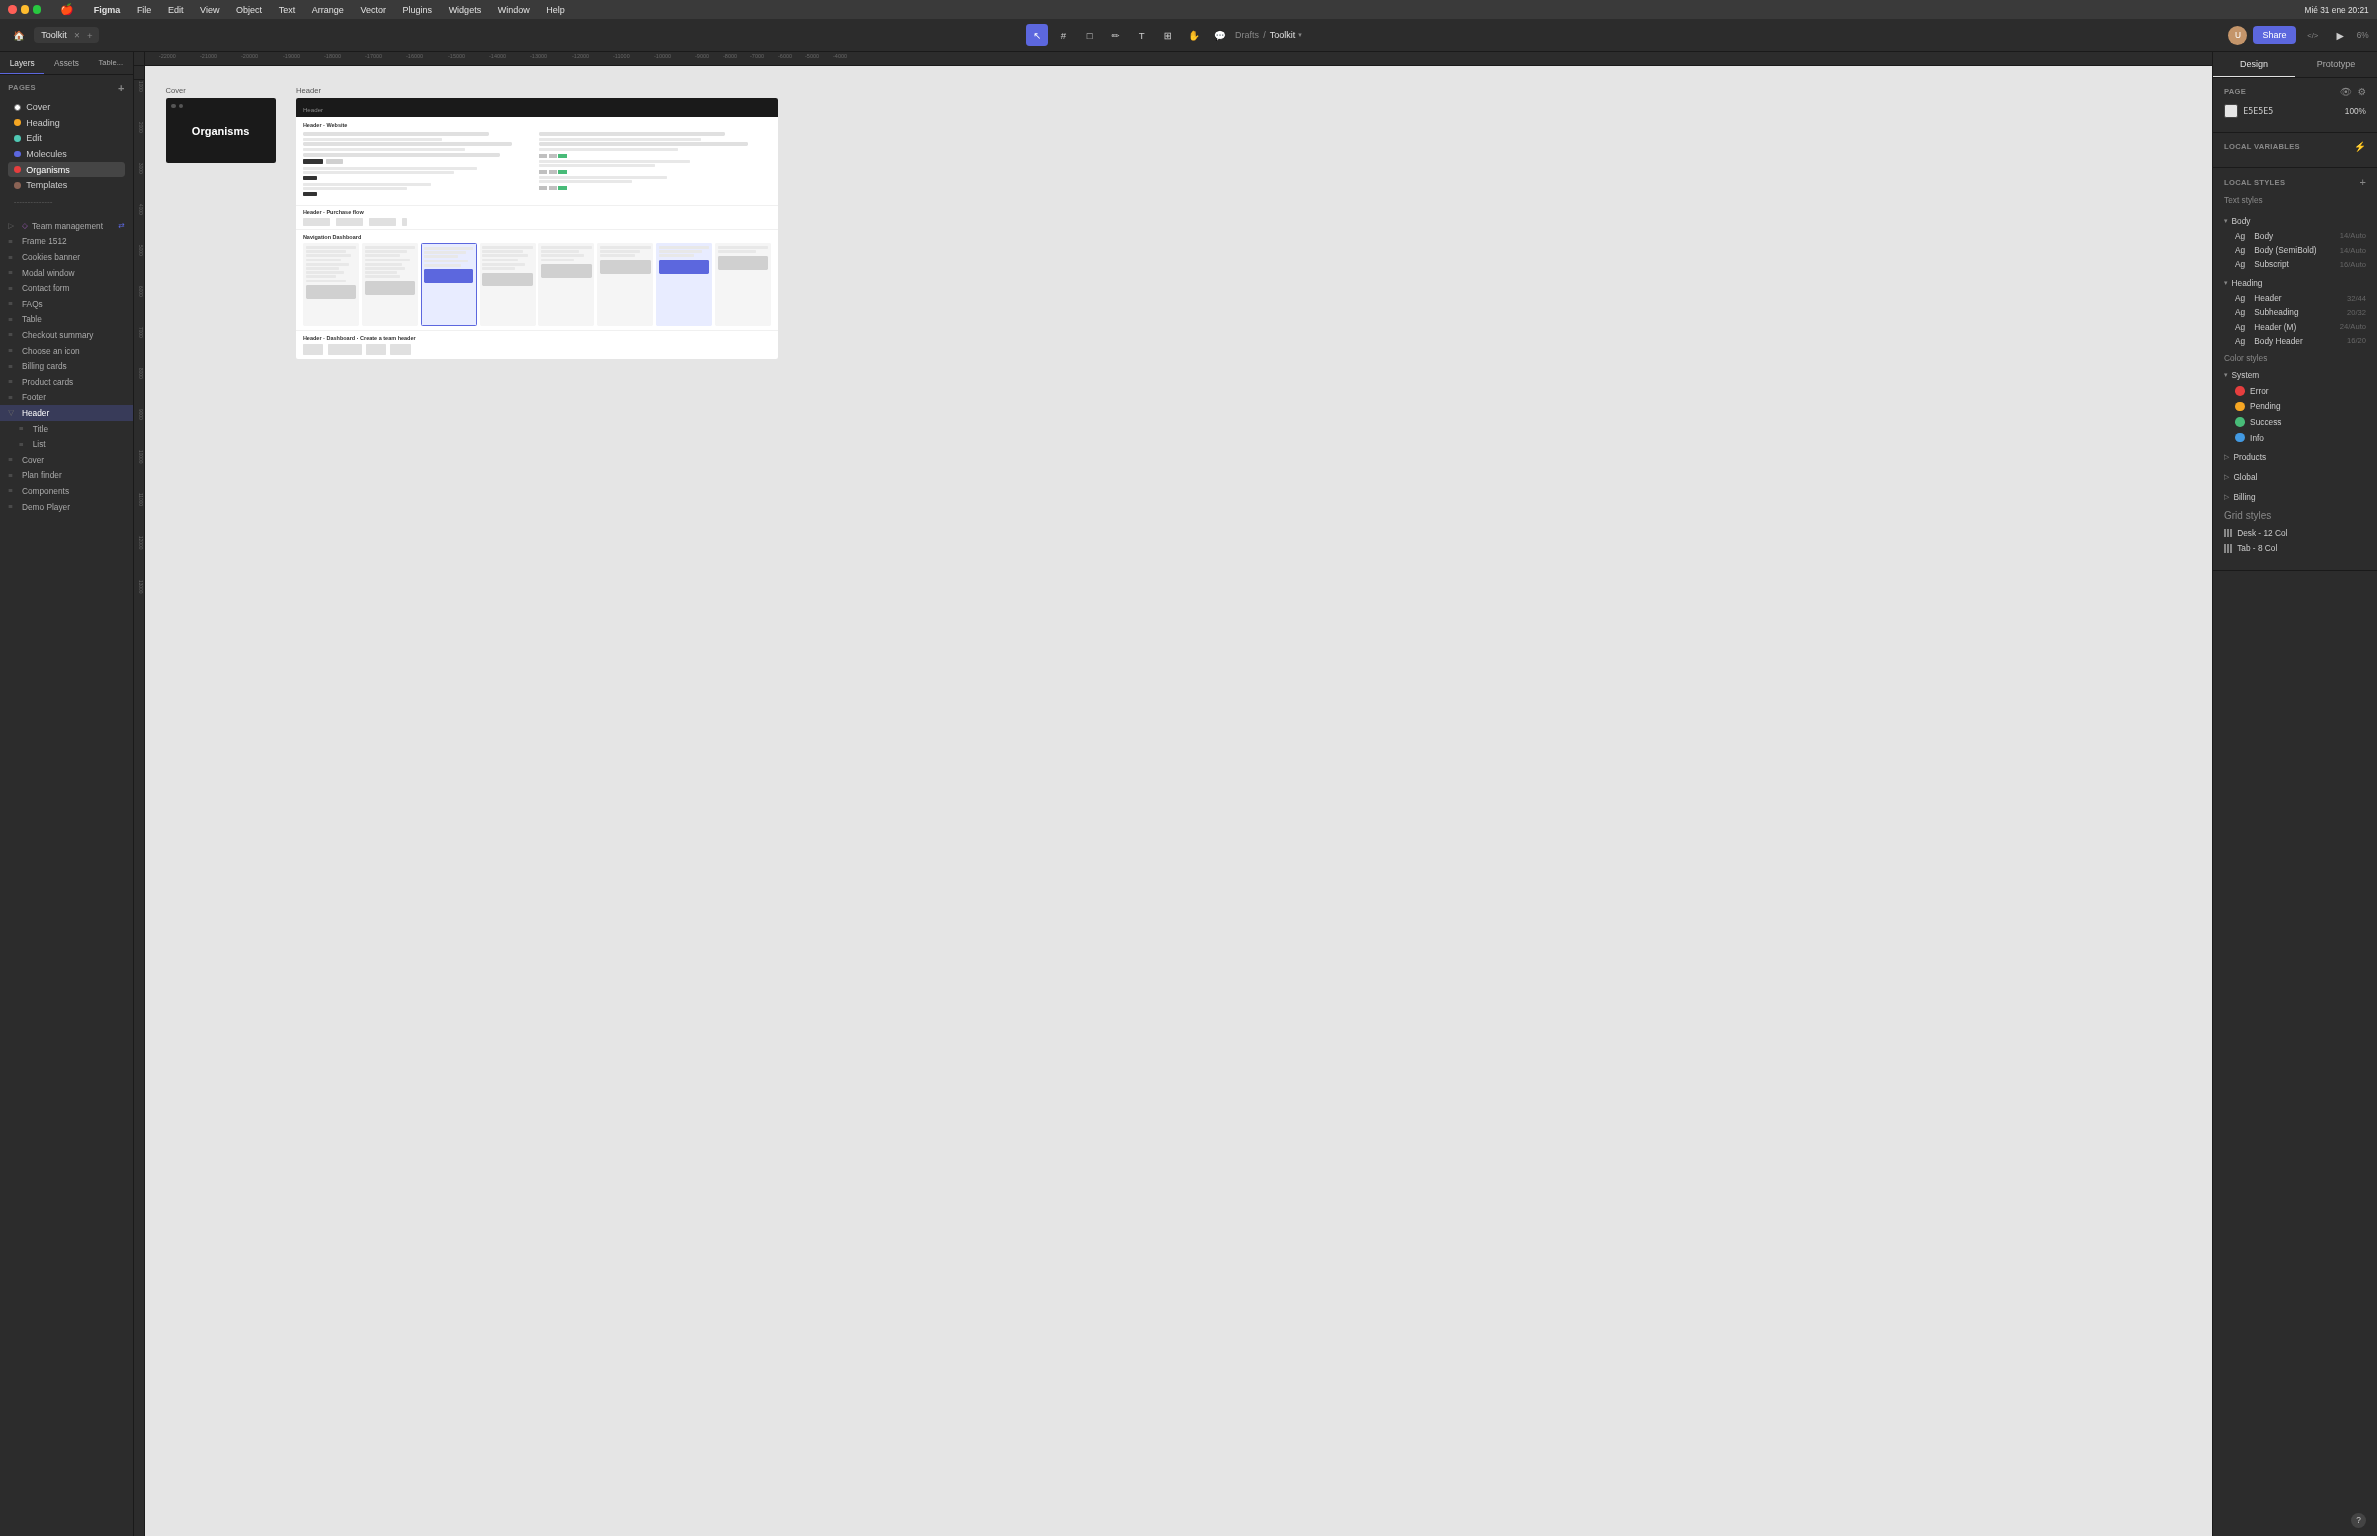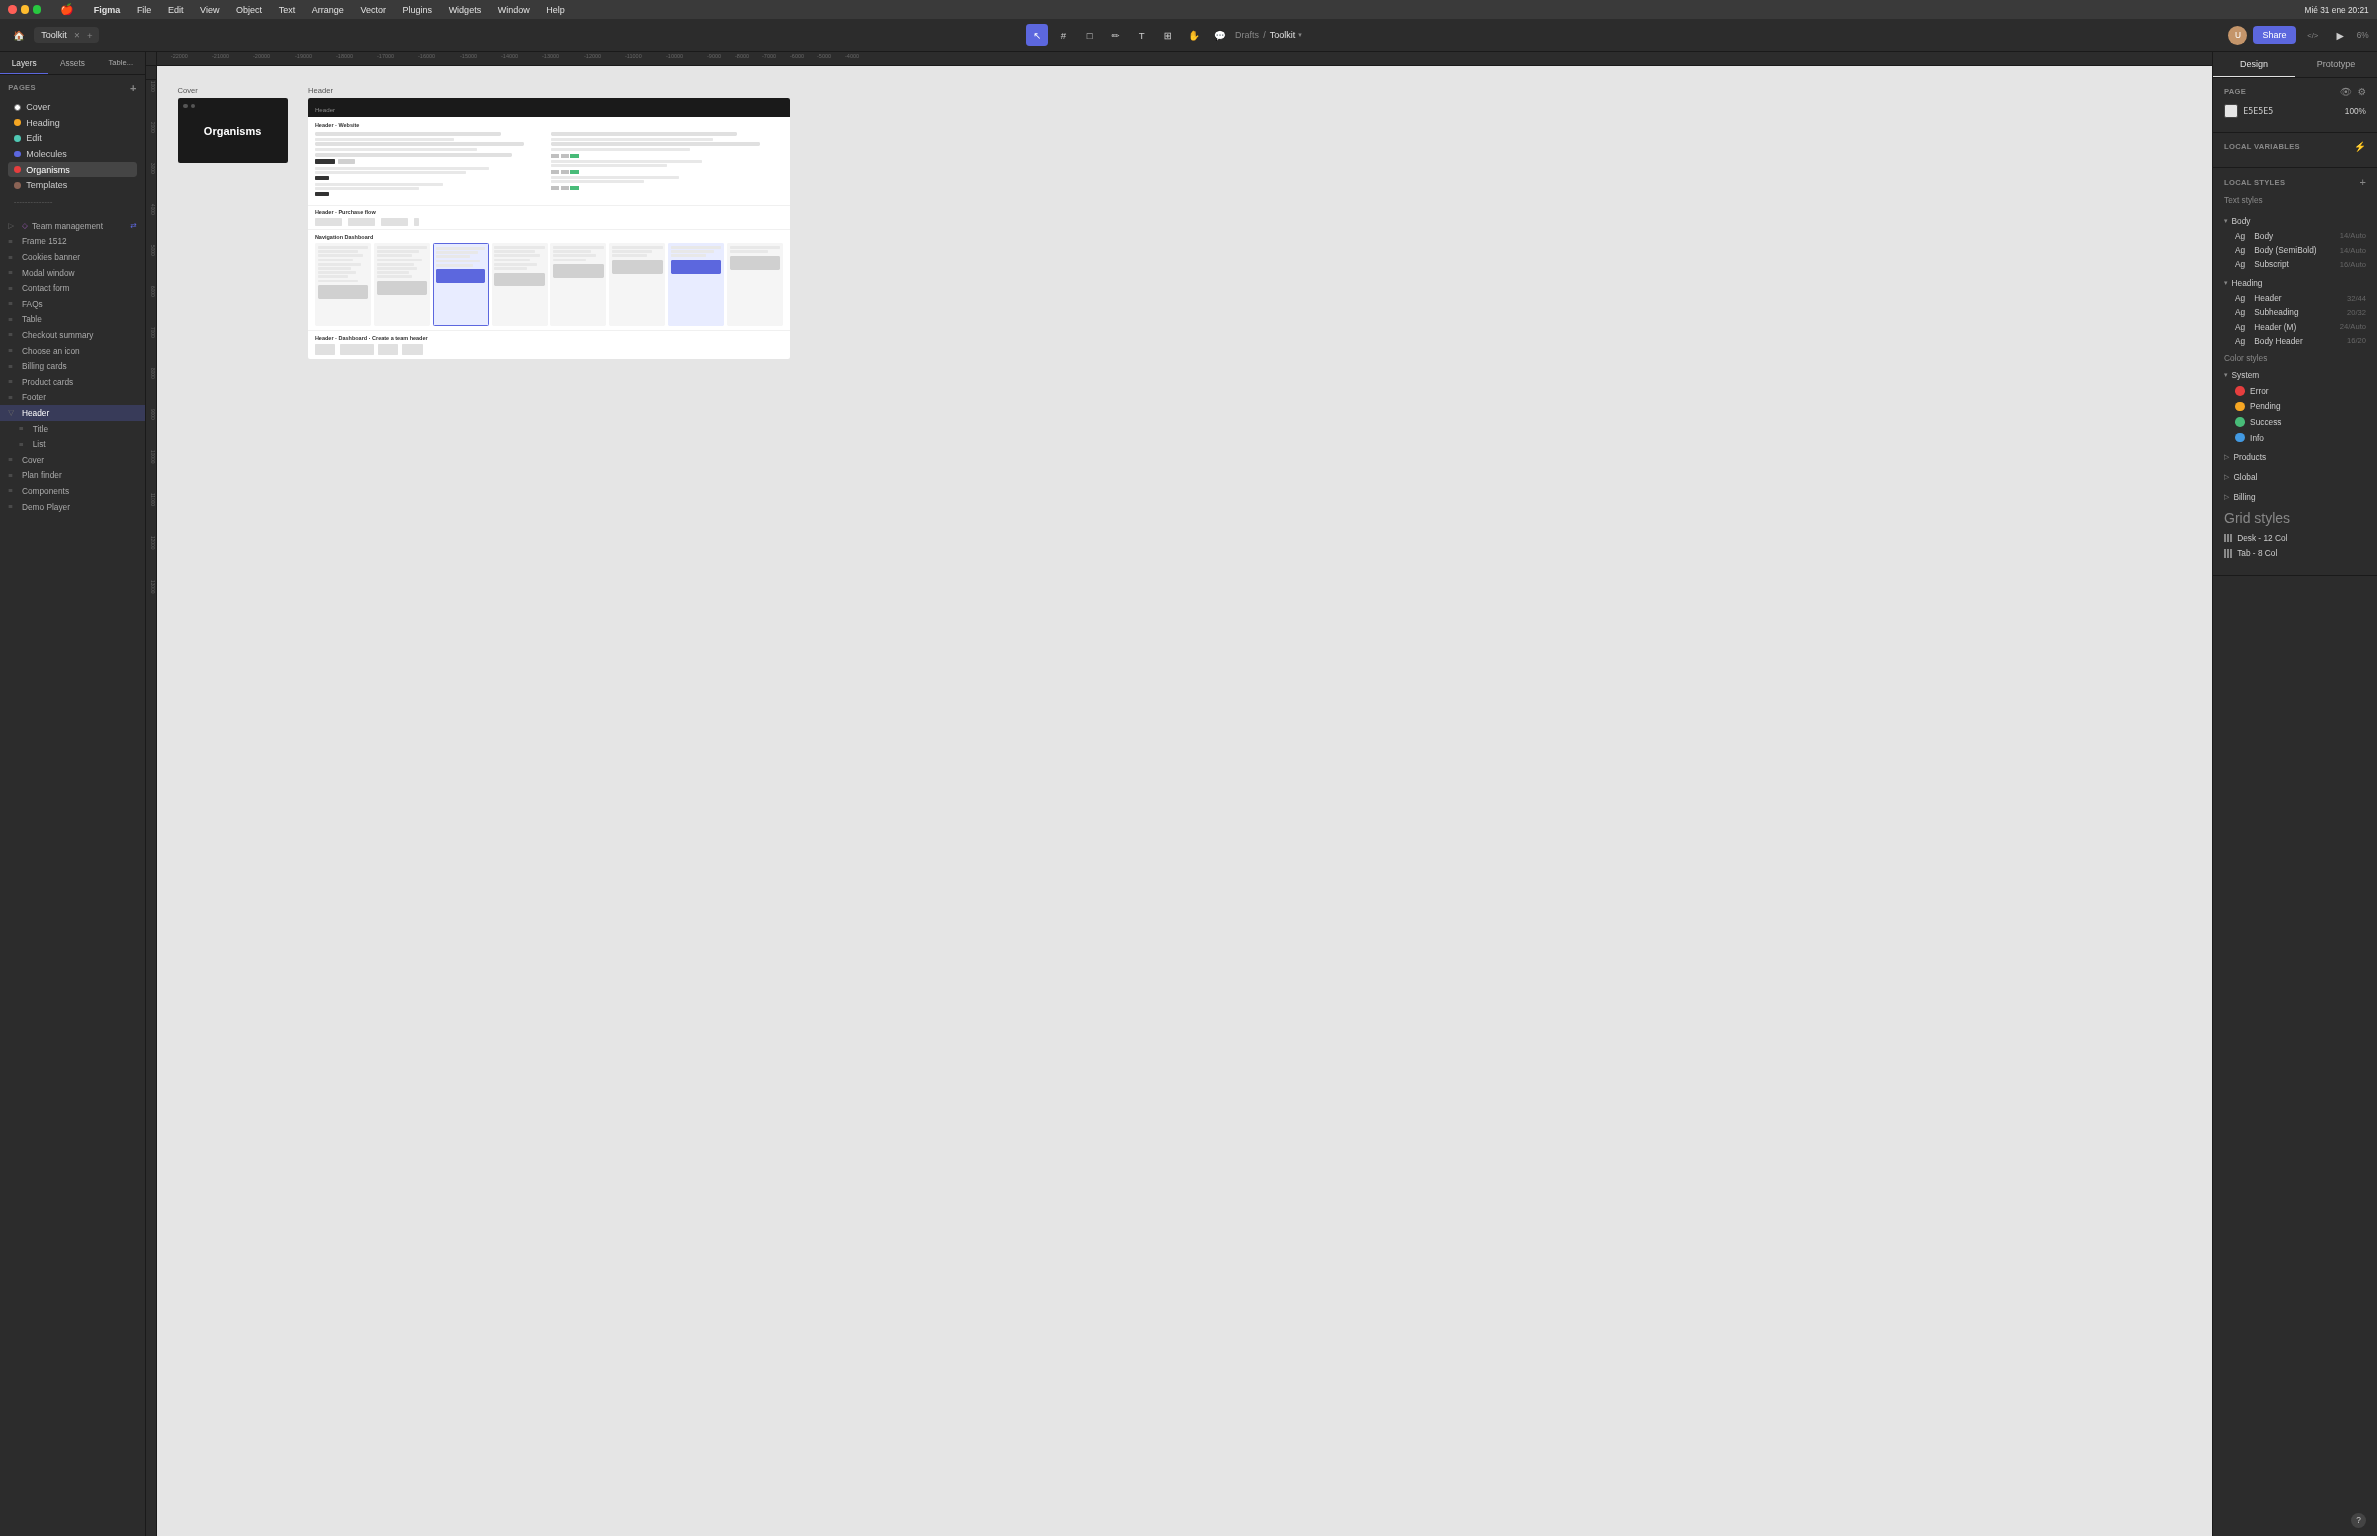--- a/index.html
+++ b/index.html
@@ -34,7 +34,7 @@
     .main-layout { display: flex; flex: 1; overflow: hidden; }
 
     
-    .left-panel { width: 146px; background: #2c2c2c; display: flex; flex-direction: column; border-right: 0.7px solid #1a1a1a; flex-shrink: 0; }
+    .left-panel { width: 134px; background: #2c2c2c; display: flex; flex-direction: column; border-right: 0.7px solid #1a1a1a; flex-shrink: 0; }
     .panel-tabs { display: flex; border-bottom: 0.7px solid #1a1a1a; }
     .panel-tab { flex: 1; padding: 5.5px 0; text-align: center; font-size: 8.3px; color: #aaa; cursor: pointer; border-bottom: 1.4px solid transparent; }
     .panel-tab.active { color: #e0e0e0; border-bottom-color: #5c67de; }

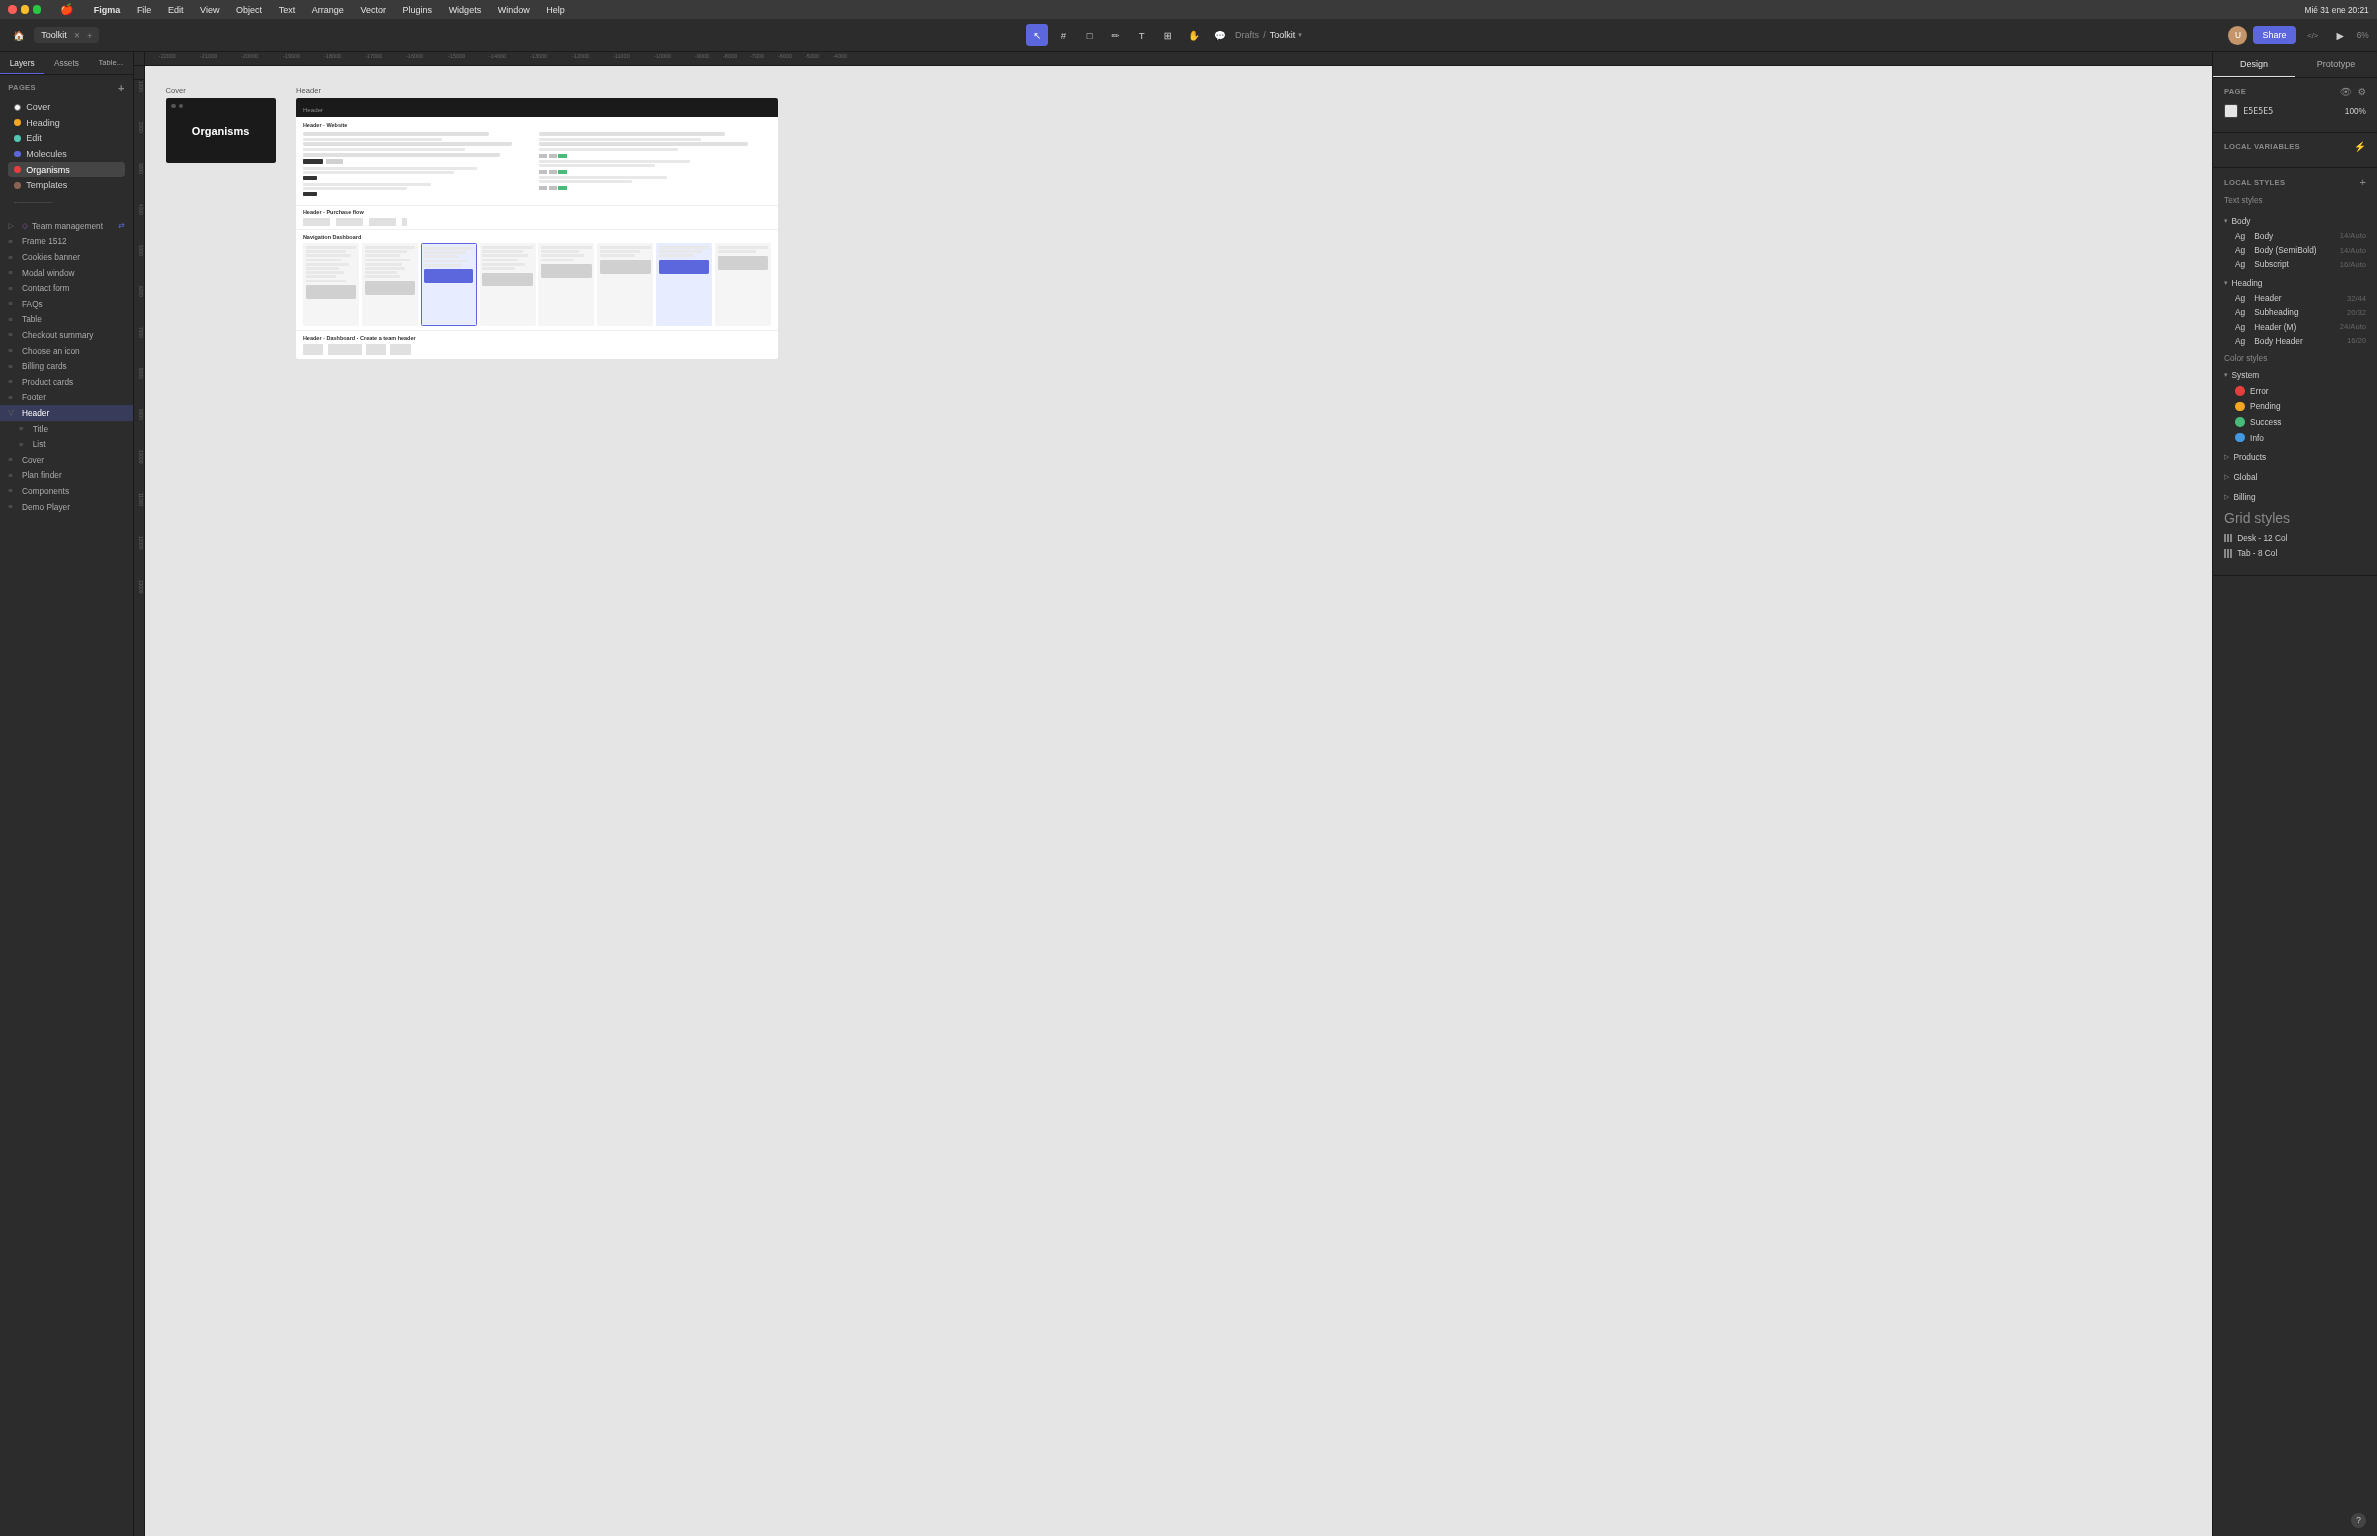--- a/index.html
+++ b/index.html
@@ -693,7 +693,7 @@
       </div>
 
       <div style="margin-bottom:5.5px;">
-        <div style="font-size:14px; color:#888; margin-bottom:4.1px; font-weight:500;">Grid styles</div>
+        <div style="font-size:10px; color:#888; margin-bottom:4.1px; font-weight:500;">Grid styles</div>
         <div class="grid-style-item">
           <div class="grid-icon">
             <div class="grid-bar"></div>

